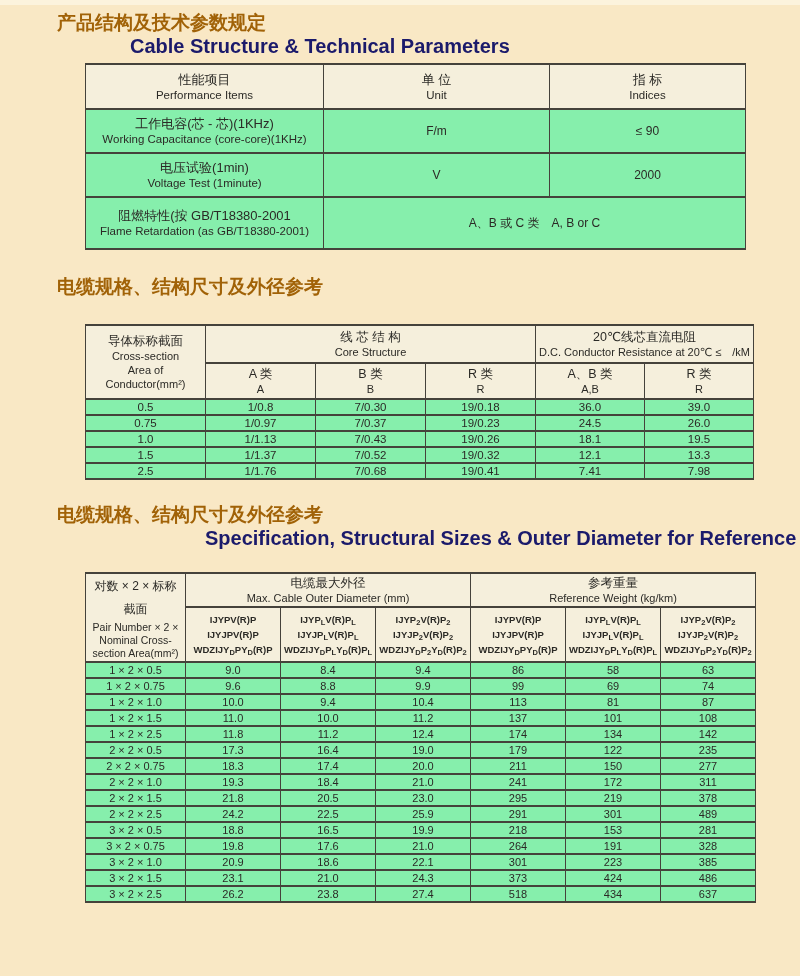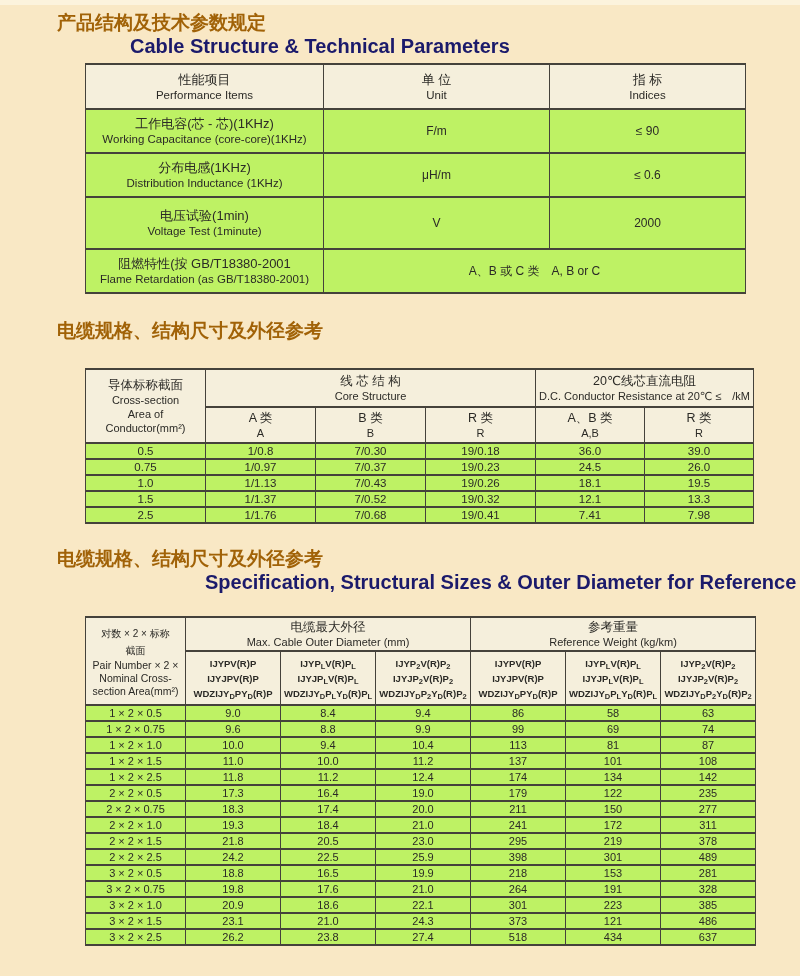--- a/index.html
+++ b/index.html
@@ -27,7 +27,7 @@
 
   table {
     border-collapse:collapse; table-layout:fixed;
-    background:#bef264;
+    background:#86efac;
   }
   th, td {
     border-left:1px solid #45423b; border-right:1px solid #45423b;

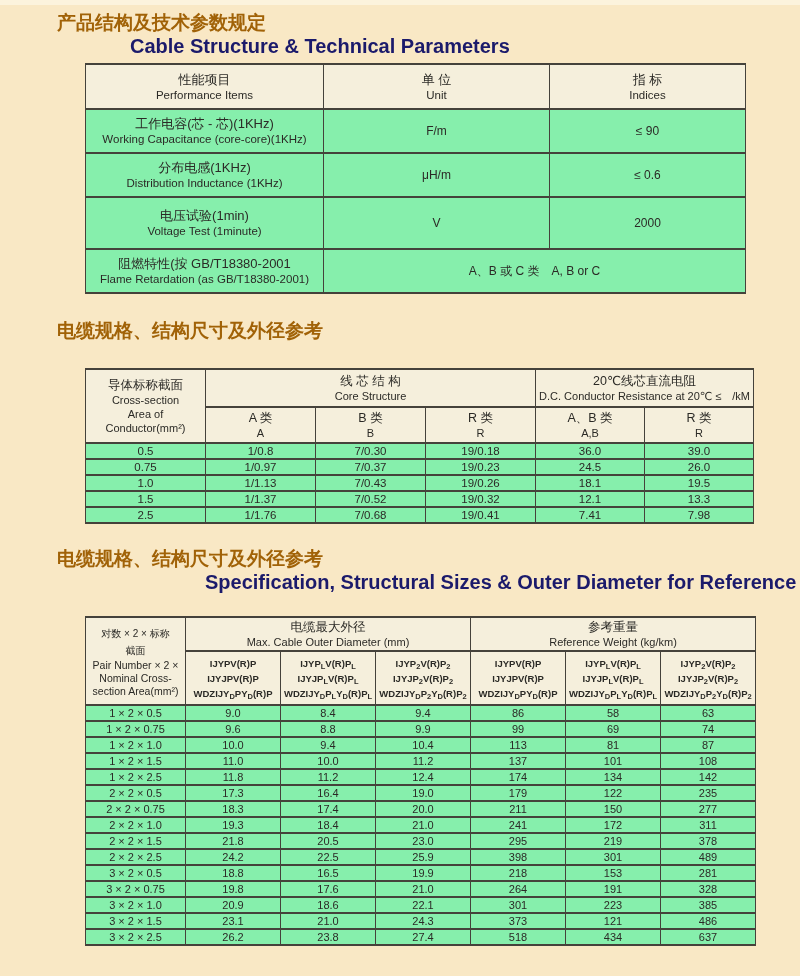--- a/index.html
+++ b/index.html
@@ -106,14 +106,6 @@
         </td>
         <td>F/m</td>
         <td>≤ 90</td>
-      </tr>
-      <tr>
-        <td>
-          <div class="zh">分布电感(1KHz)</div>
-          <div class="en">Distribution Inductance (1KHz)</div>
-        </td>
-        <td>μH/m</td>
-        <td>≤ 0.6</td>
       </tr>
       <tr>
         <td>

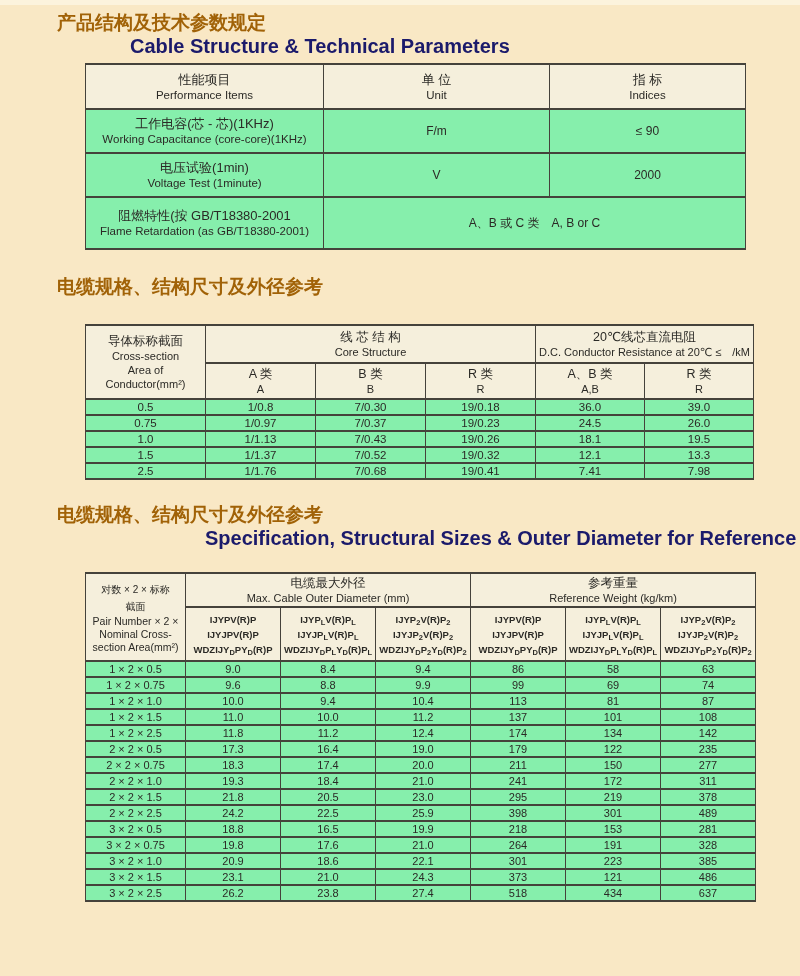--- a/index.html
+++ b/index.html
@@ -64,7 +64,7 @@
   .t3 thead tr.grp th { height:32px; padding:1px 2px; }
   .t3 thead tr.mod th { height:54px; padding:1px 0; }
   .t3 .model { font-size:9.5px; font-weight:bold; line-height:15px; white-space:pre-line; }
-  .t3 .lh .zh { font-size:10px; line-height:17px; }
+  .t3 .lh .zh { font-size:12px; line-height:23px; }
   .t3 .lh .en { font-size:10.5px; line-height:13px; }
   .t3 td { font-size:11px; height:15px; line-height:14px; padding:0 2px; }
 </style>

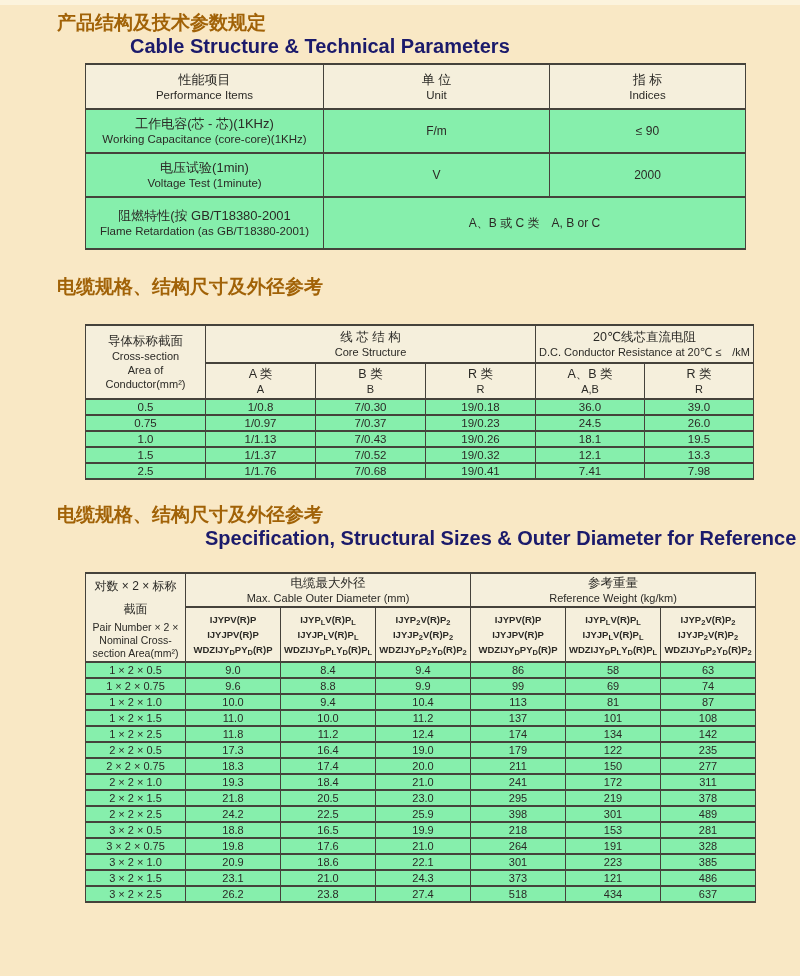--- a/index.html
+++ b/index.html
@@ -358,7 +358,7 @@
         <td>24.2</td>
         <td>22.5</td>
         <td>25.9</td>
-        <td>398</td>
+        <td>291</td>
         <td>301</td>
         <td>489</td>
       </tr>

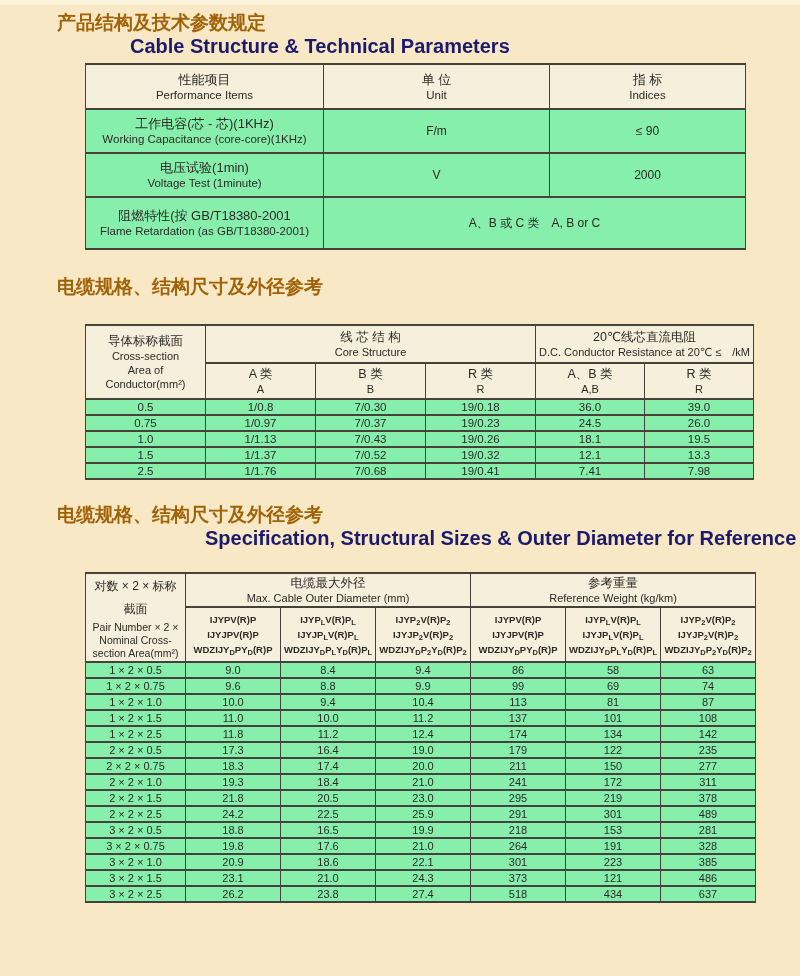--- a/index.html
+++ b/index.html
@@ -395,7 +395,7 @@
         <td>21.0</td>
         <td>24.3</td>
         <td>373</td>
-        <td>121</td>
+        <td>424</td>
         <td>486</td>
       </tr>
       <tr>

